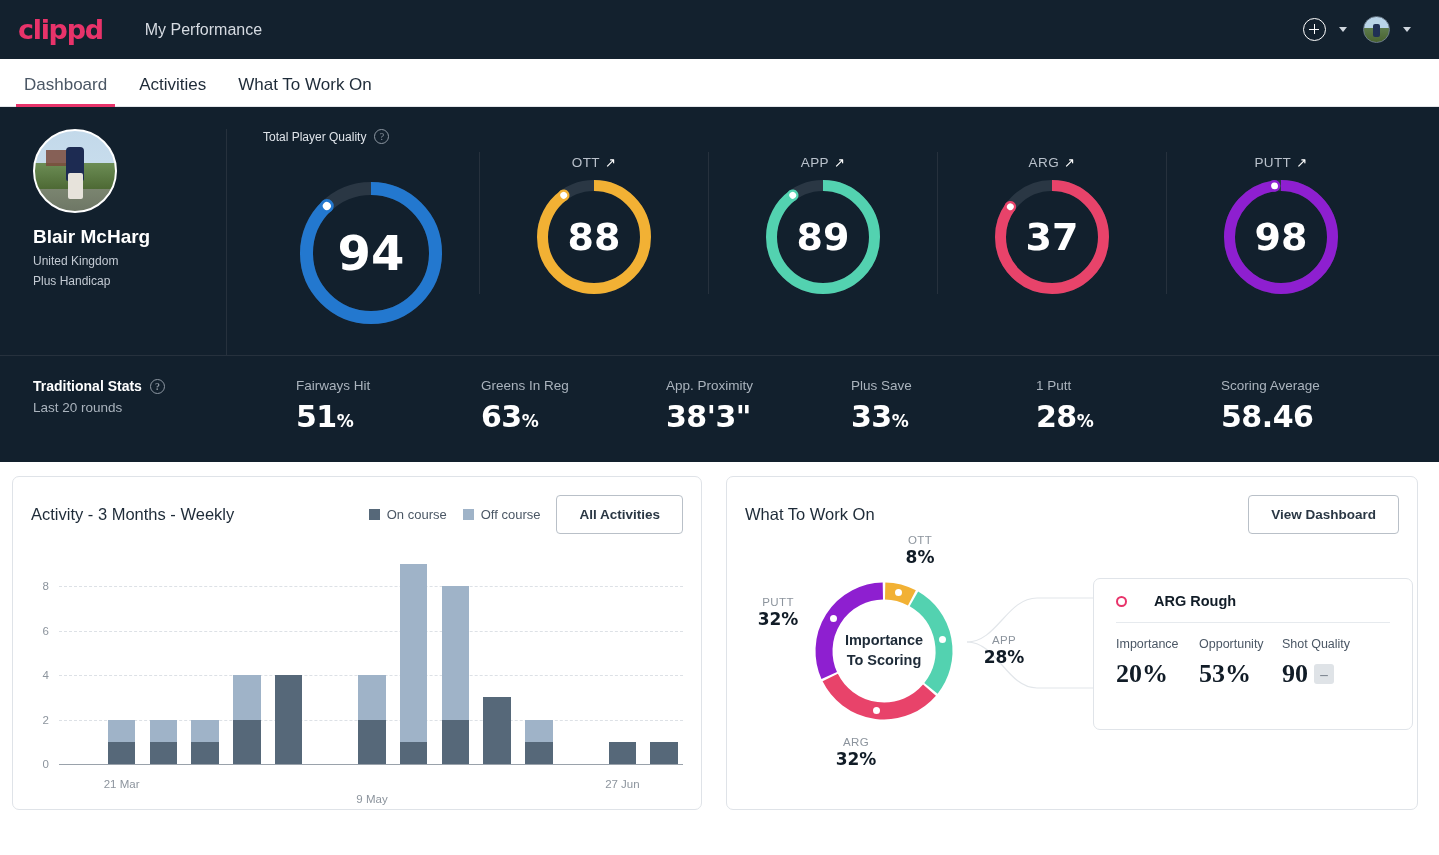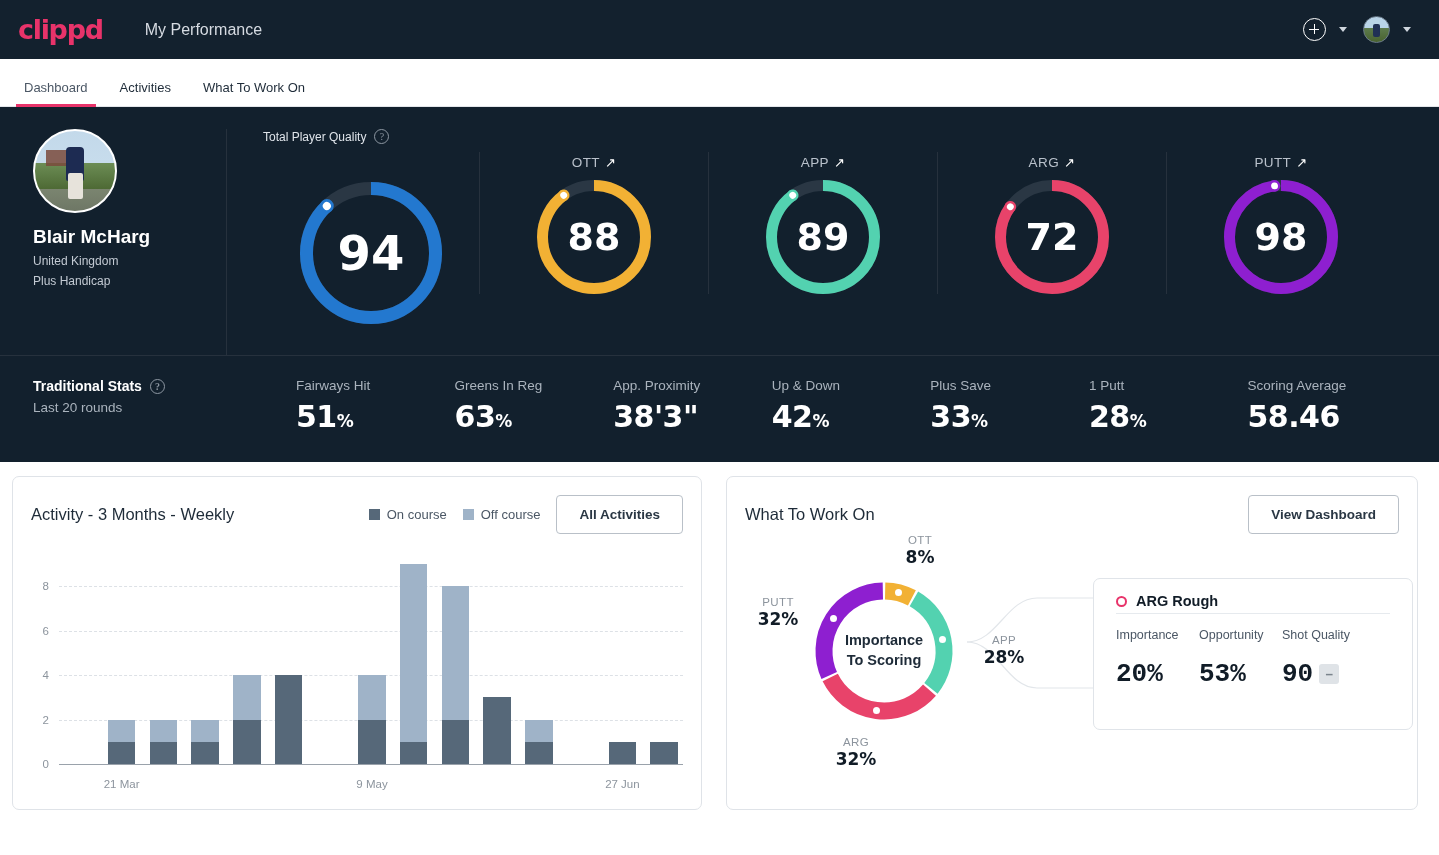--- a/index.html
+++ b/index.html
@@ -58,7 +58,7 @@
     padding-left: 8px; border-bottom: 1px solid #e3e6ea;
   }
   .tab {
-    padding: 0 16px 11px; font-size: 13px; color: #1e2b38; cursor: pointer;
+    padding: 0 16px 11px; font-size: 17px; color: #1e2b38; cursor: pointer;
     position: relative;
   }
   .tab.active { color: #4b5765; }

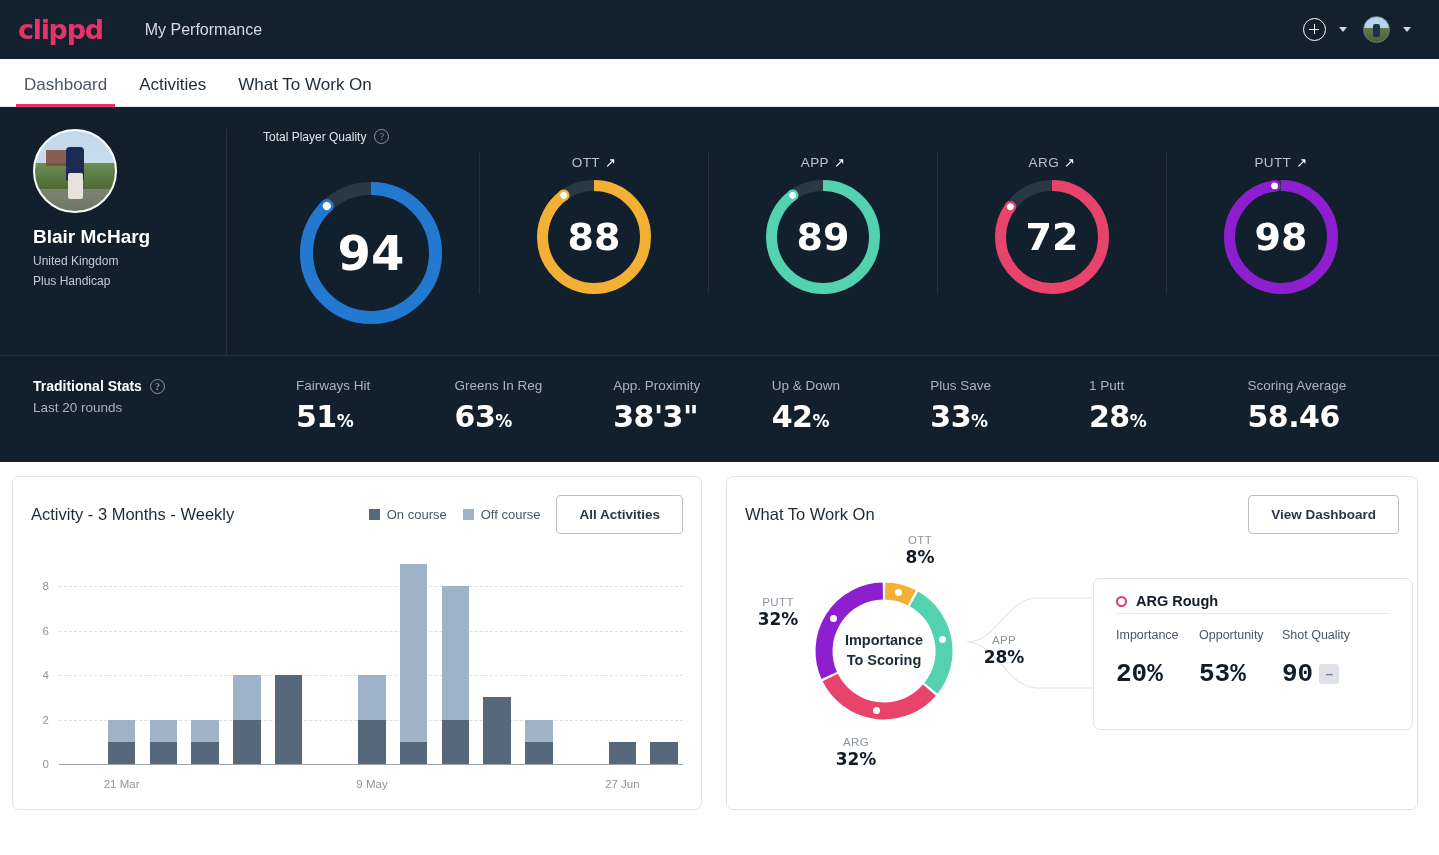--- a/index.html
+++ b/index.html
@@ -305,7 +305,7 @@
                 <g transform="rotate(-54.00000000000001 57 57)">
                   <circle cx="57" cy="5.5" r="4.62" fill="#ffffff" stroke="#e8436a" stroke-width="2.42"></circle>
                 </g>
-              </svg><div class="donut-val">72</div></div>
+              </svg><div class="donut-val">37</div></div>
           </div>
           <div class="gauge-cell sub">
             <div class="g-label">

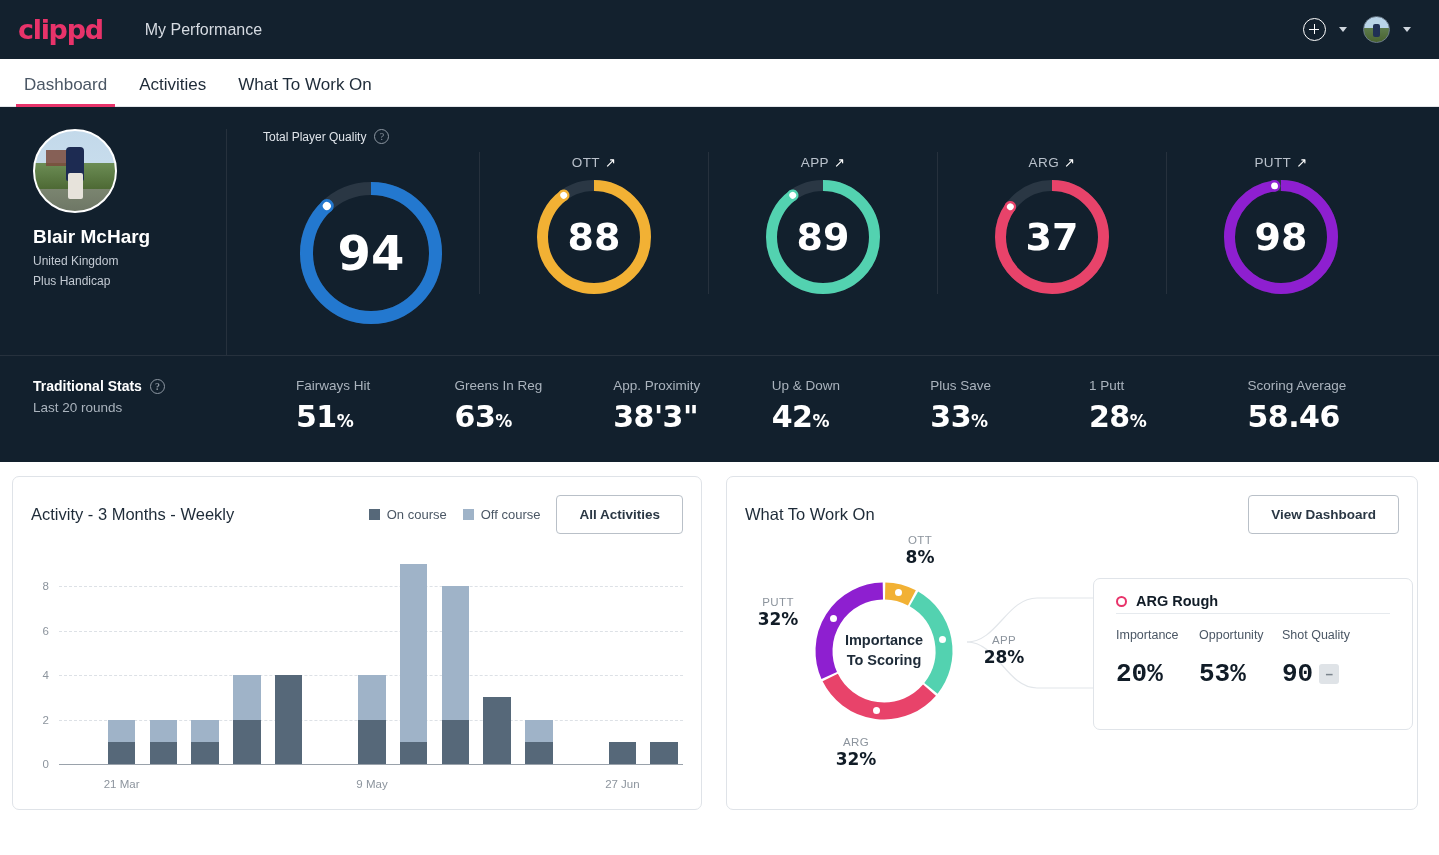--- a/index.html
+++ b/index.html
@@ -344,10 +344,6 @@
         <div class="stat">
           <div class="stat-name">App. Proximity</div>
           <div class="stat-val">38'3"</div>
-        </div>
-        <div class="stat">
-          <div class="stat-name">Up &amp; Down</div>
-          <div class="stat-val">42<span class="unit">%</span></div>
         </div>
         <div class="stat">
           <div class="stat-name">Plus Save</div>

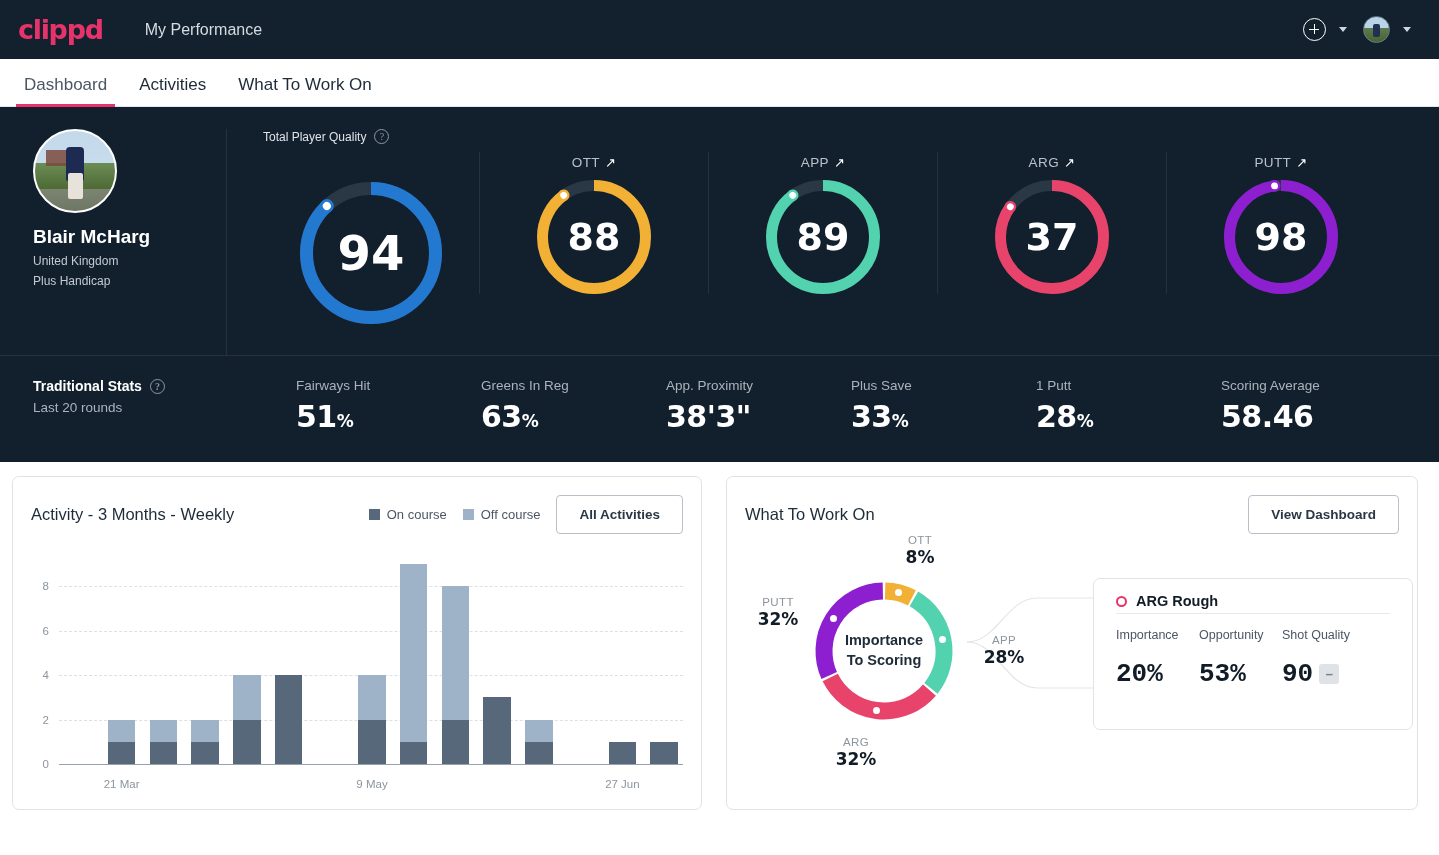--- a/index.html
+++ b/index.html
@@ -202,7 +202,7 @@
     border: 1px solid #e0e4e9; border-radius: 7px; background: #ffffff;
     padding: 14px 22px;
   }
-  .dc-head { display: flex; align-items: center; gap: 9px; padding-bottom: 4px;
+  .dc-head { display: flex; align-items: center; gap: 27px; padding-bottom: 13px;
              border-bottom: 1px solid #e6eaee; }
   .dc-ring { width: 11px; height: 11px; border-radius: 50%; border: 2px solid #e8336a; }
   .dc-title { font-size: 14.5px; font-weight: 700; color: #111c27; }

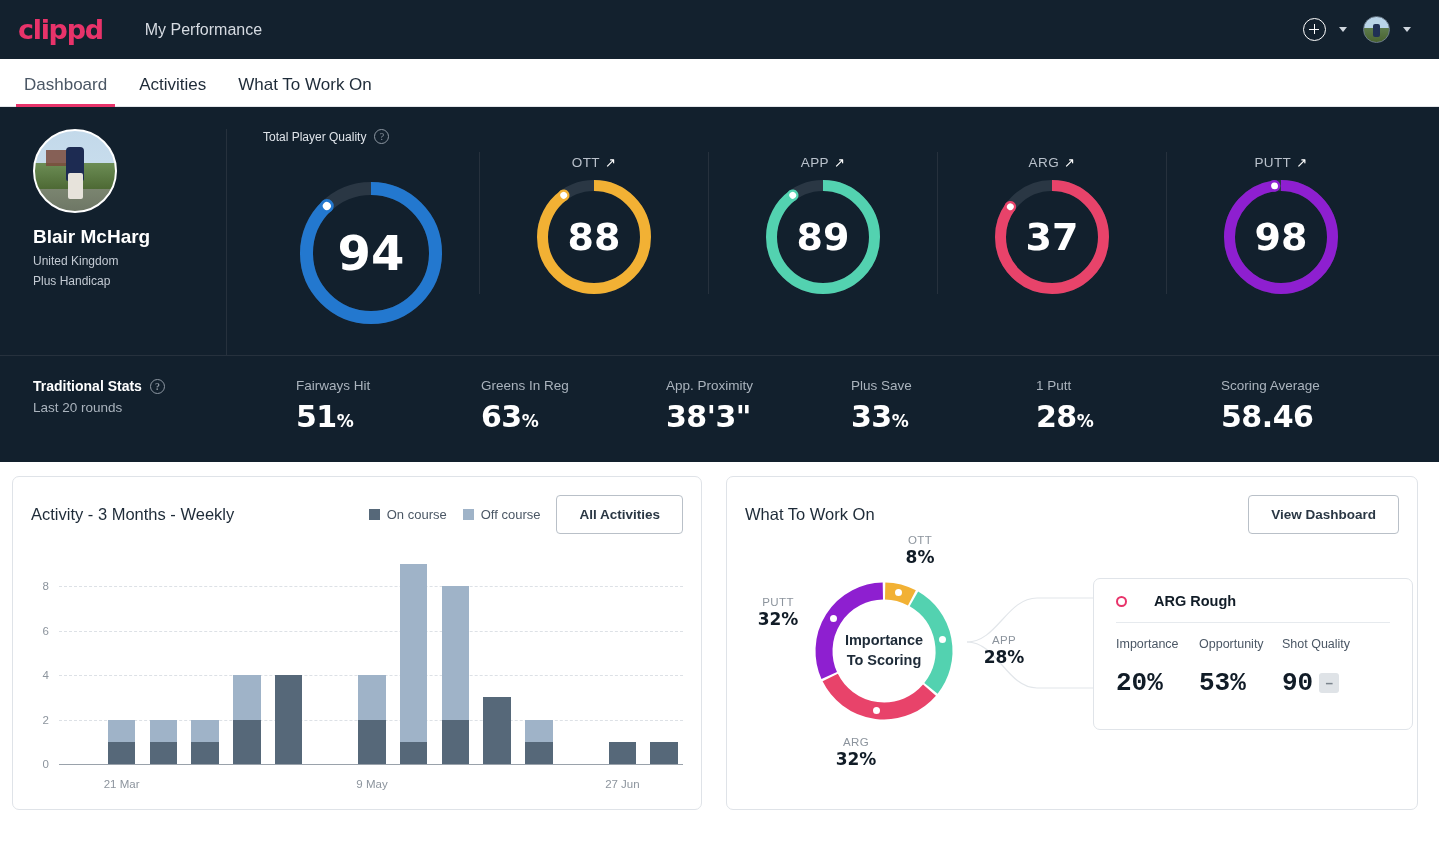--- a/index.html
+++ b/index.html
@@ -210,8 +210,8 @@
   .dc-col { flex: 1; }
   .dc-col.q { flex: 0 0 108px; }
   .dc-k { font-size: 12.5px; color: #4b5765; }
-  .dc-v { margin-top: 17px; font-size: 26px; font-weight: 700; color: #111c27;
-          font-family: Liberation Mono, monospace; display: flex; align-items: center; gap: 6px; text-align: center; }
+  .dc-v { margin-top: 8px; font-size: 26px; font-weight: 700; color: #111c27;
+          font-family: Liberation Serif, serif; display: flex; align-items: center; gap: 6px; text-align: center; }
   .dc-badge {
     background: #dfe3e7; color: #7b848d; font-size: 15px; font-weight: 700;
     width: 20px; height: 20px; display: inline-flex; align-items: center;

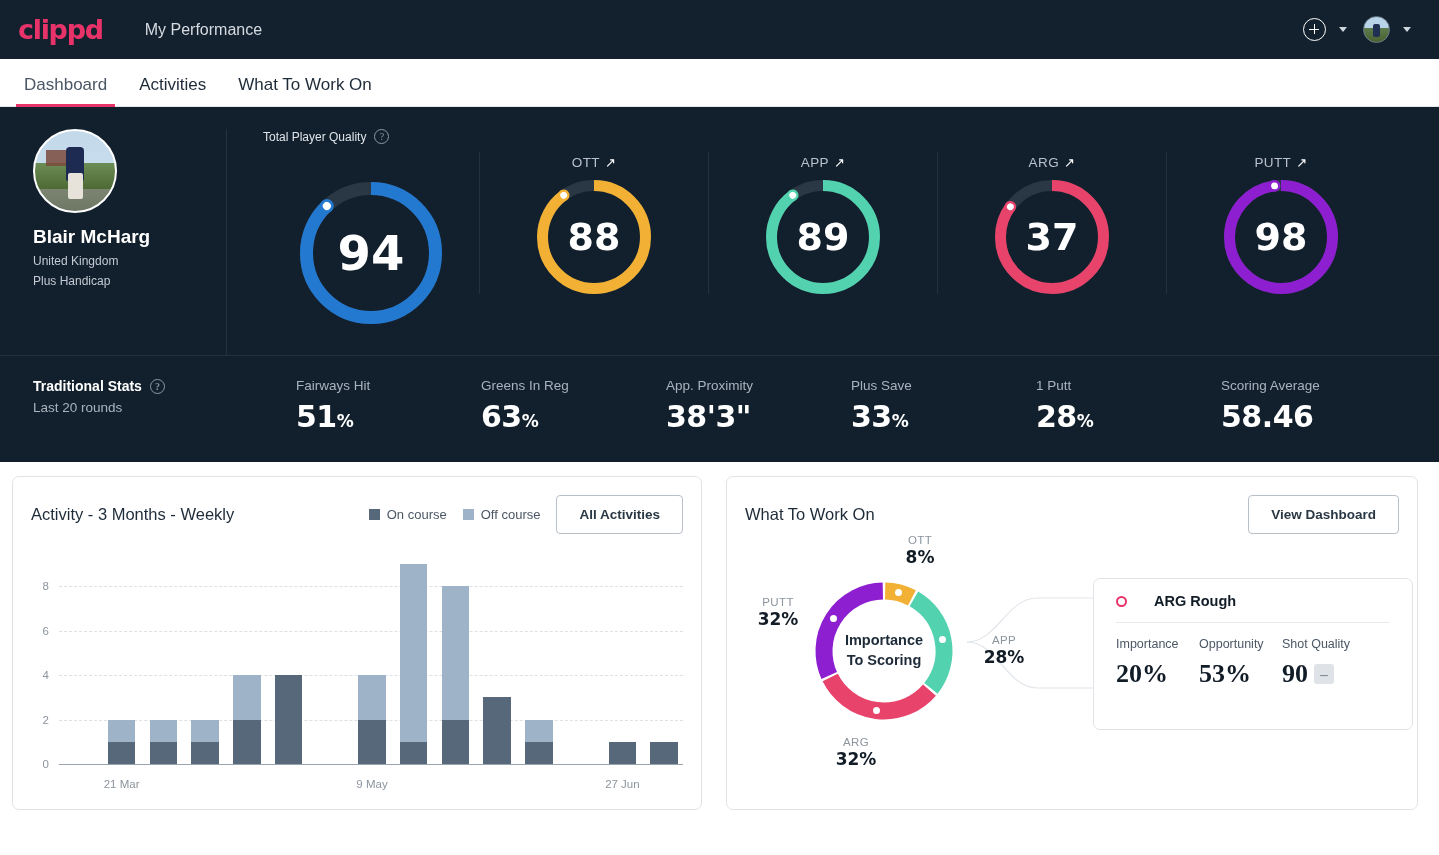--- a/index.html
+++ b/index.html
@@ -436,7 +436,7 @@
           </div>
         </div>
         <div class="x-lab" style="left: 90.6px; top: 226px;">21 Mar</div>
-        <div class="x-lab" style="left: 341px; top: 226px;">9 May</div>
+        <div class="x-lab" style="left: 341px; top: 241px;">9 May</div>
         <div class="x-lab" style="left: 591.4px; top: 226px;">27 Jun</div>
       </div>
   </div>

